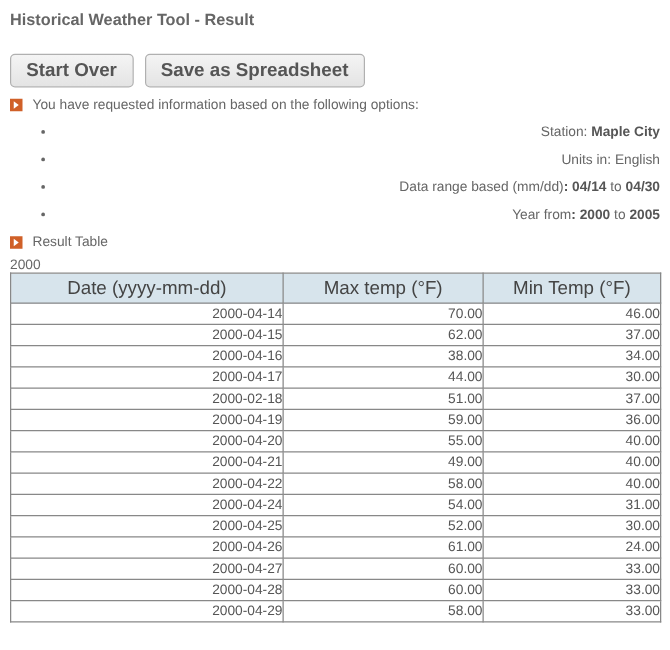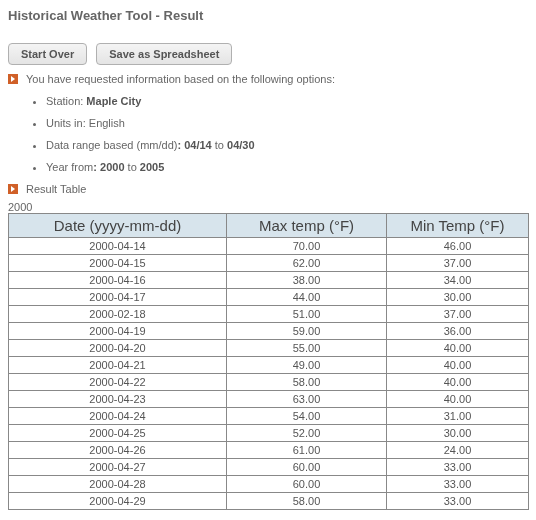--- a/index.html
+++ b/index.html
@@ -26,7 +26,7 @@
     border-radius: 4px;
     padding: 4px 12px;
     font-family: inherit;
-    font-size: 11px;
+    font-size: 15px;
     font-weight: bold;
     color: #555;
     cursor: pointer;

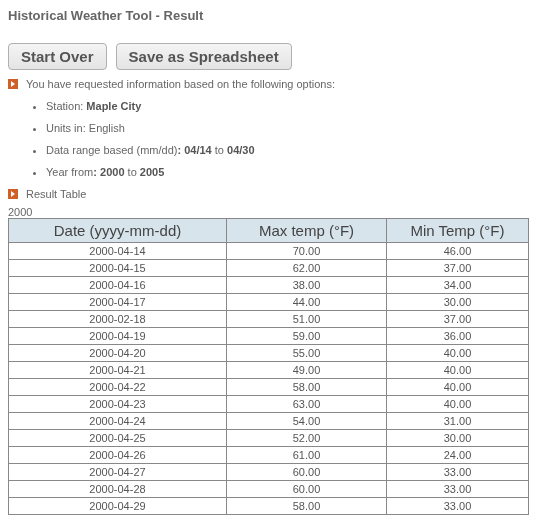--- a/index.html
+++ b/index.html
@@ -64,6 +64,7 @@
   ul.opts li {
     margin: 10px 0;
     color: #666;
+    text-align: right;
   }
   .b { font-weight: bold; color: #555; }
   .year-heading {

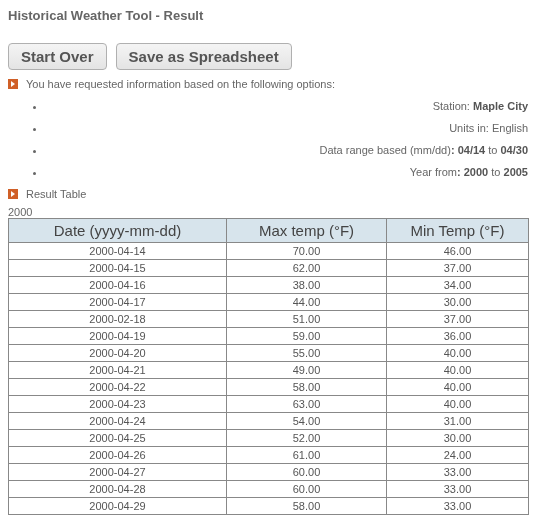--- a/index.html
+++ b/index.html
@@ -91,8 +91,8 @@
     border: 1px solid #888;
     font-size: 11px;
     color: #555;
-    padding: 2px 16px;
-    text-align: center;
+    padding: 2px 0;
+    text-align: right;
     background: #fff;
   }
   table.data th:nth-child(1), table.data td:nth-child(1) { width: 218px; }

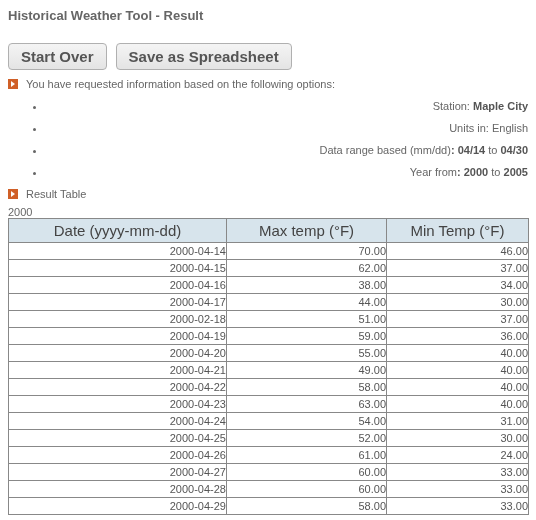--- a/index.html
+++ b/index.html
@@ -193,11 +193,6 @@
           <td>40.00</td>
         </tr>
         <tr>
-          <td>2000-04-23</td>
-          <td>63.00</td>
-          <td>40.00</td>
-        </tr>
-        <tr>
           <td>2000-04-24</td>
           <td>54.00</td>
           <td>31.00</td>

